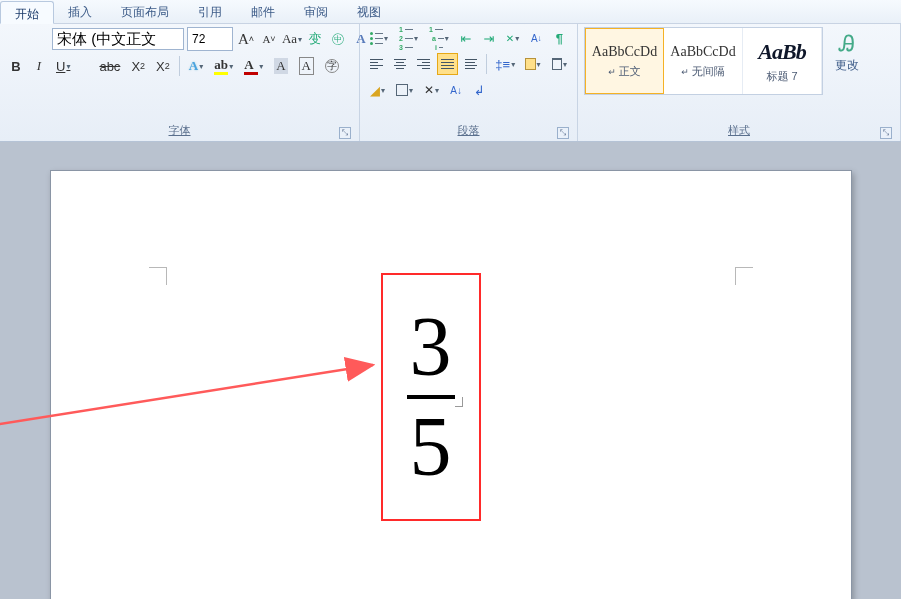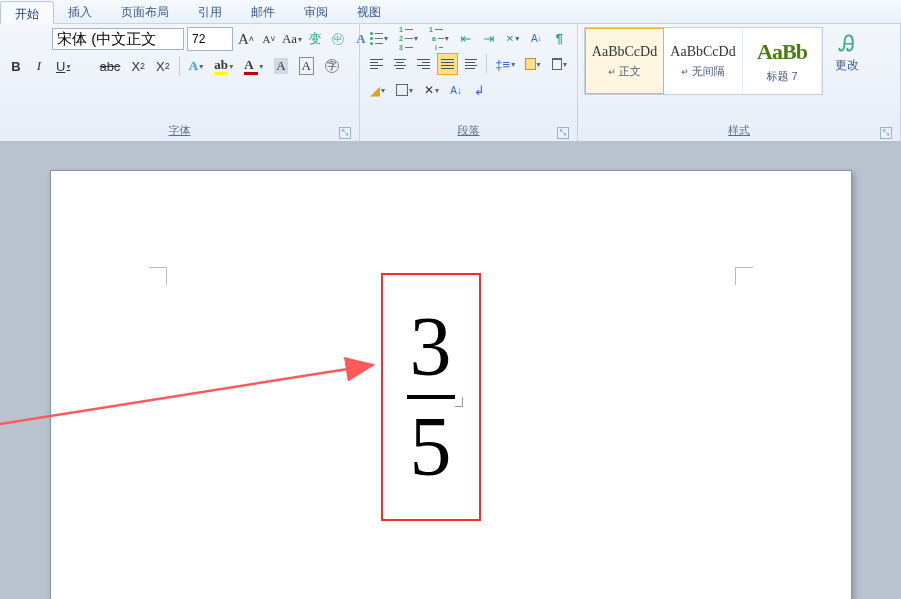--- a/index.html
+++ b/index.html
@@ -136,7 +136,7 @@
 .style-item.sel { border: 1px solid #f5b225; background: #fff6e2; }
 .style-preview { font-size: 14px; color: #333; }
 .style-preview.big { font-size: 22px; font-weight: bold; letter-spacing: -1px; }
-.style-preview.blue { color: #4d7c0f; }
+.style-preview.blue { color: #0f172a; font-style: italic; }
 .style-name { font-size: 11px; color: #4c5b74; margin-top: 4px; font-family: "Microsoft YaHei", Arial; }
 .style-name .arrow { font-size: 9px; }
 .change-styles {

